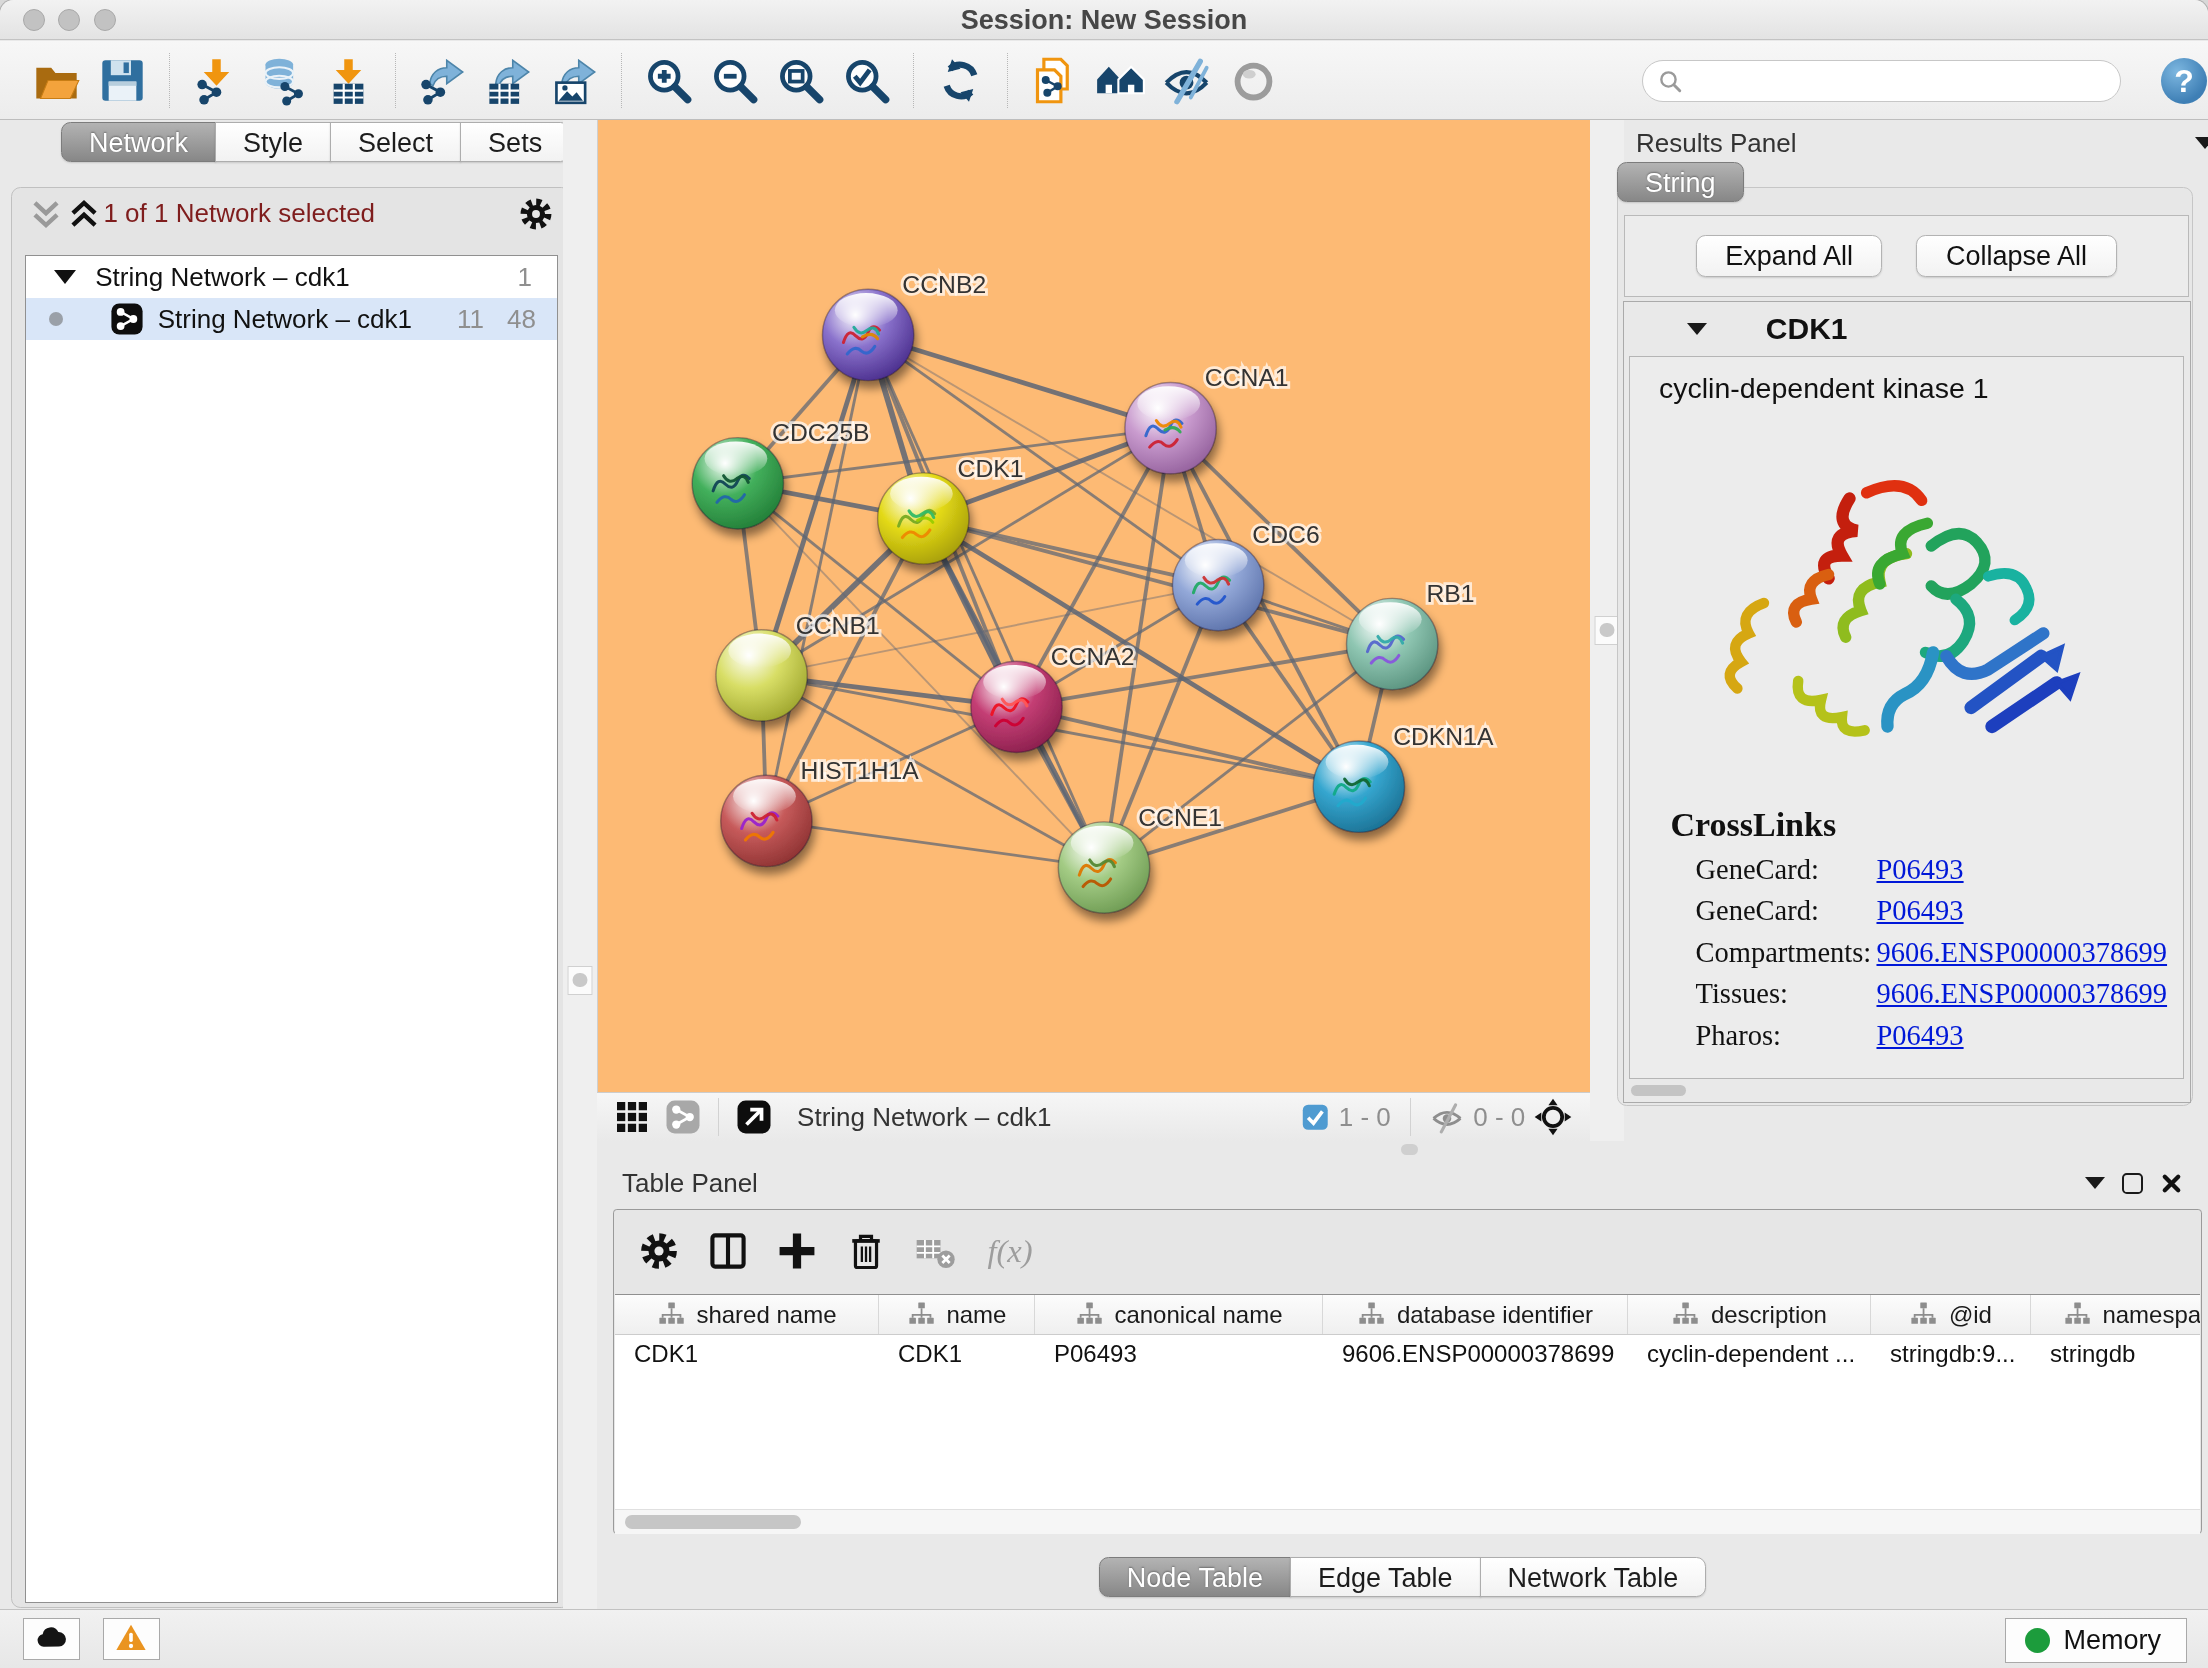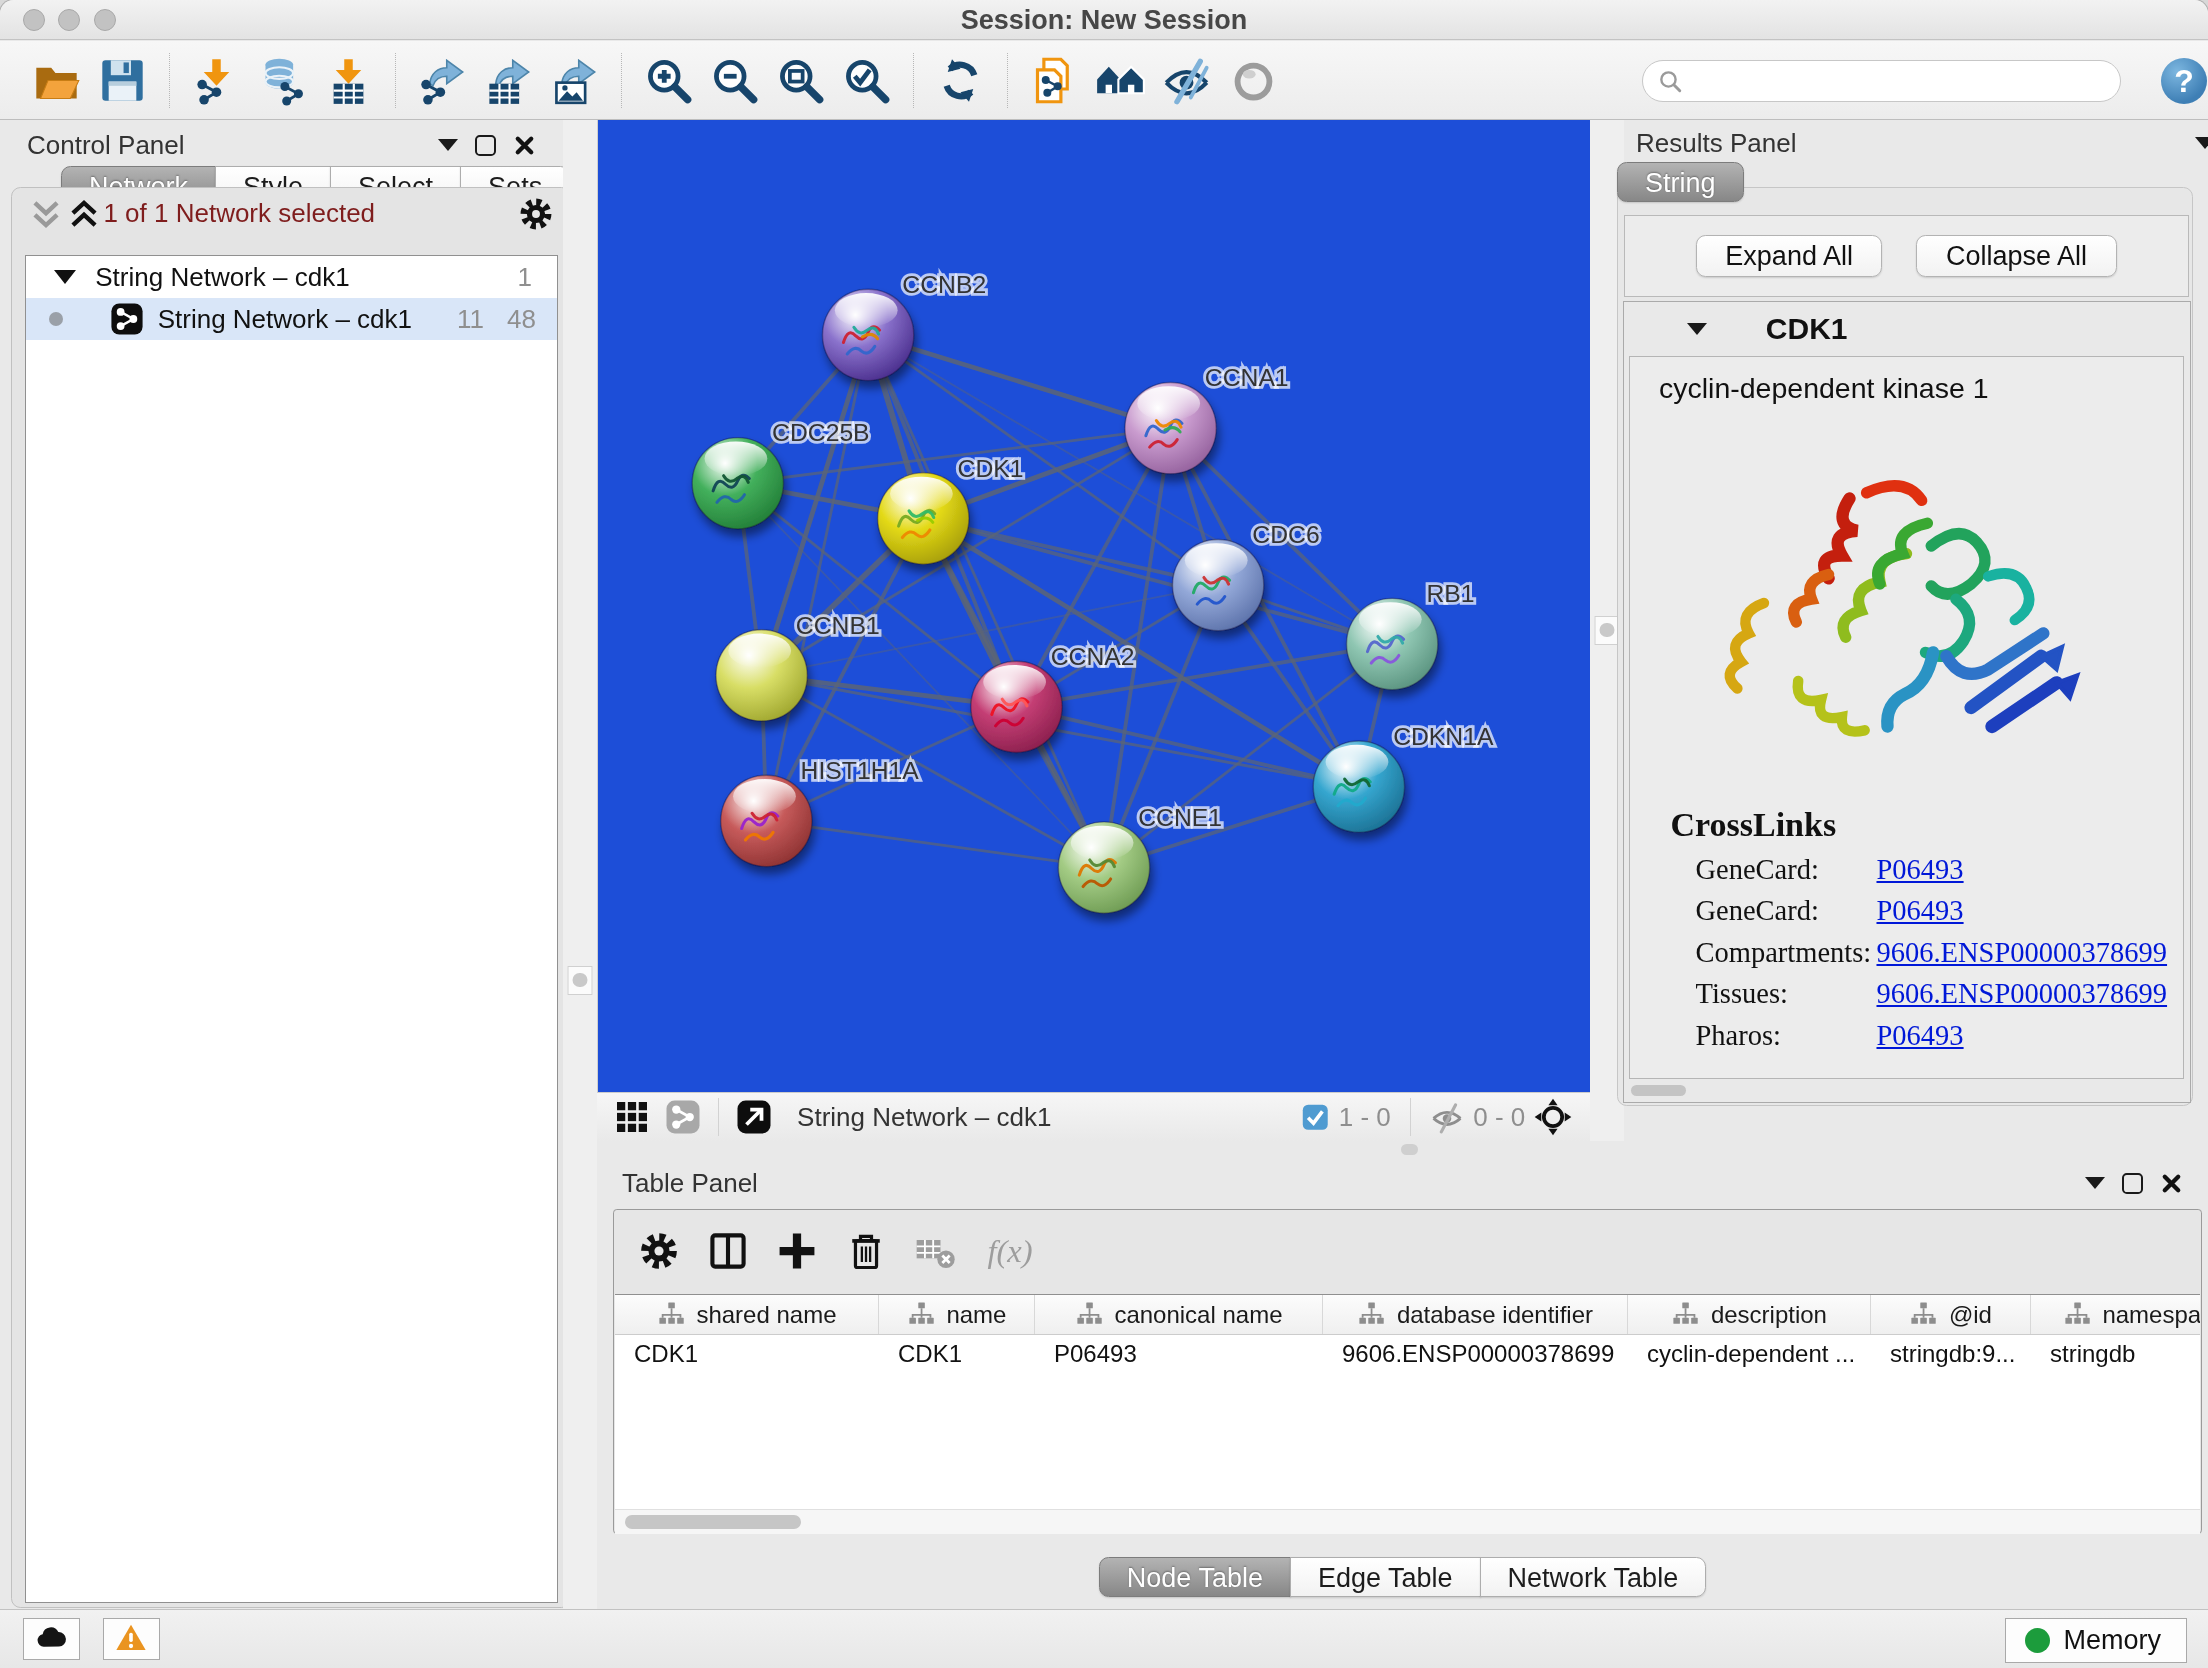--- a/index.html
+++ b/index.html
@@ -291,16 +291,6 @@
   </div>
 
   <div class="control-panel">
-    <div class="cp-header">
-      <span class="panel-title">Control Panel</span>
-      <span class="panel-ctrls">
-        <span class="tri-down"></span>
-        <span class="float-box"></span>
-        <span class="close-x"><svg viewBox="0 0 48 48">
-              <path d="M10 10L38 38M38 10L10 38" stroke="#111" stroke-width="9" stroke-linecap="round"></path>
-            </svg></span>
-      </span>
-    </div>
     <div class="cp-tabs seg" id="cp-tabs">
         <span class="tab active">Network</span>
         <span class="tab">Style</span>

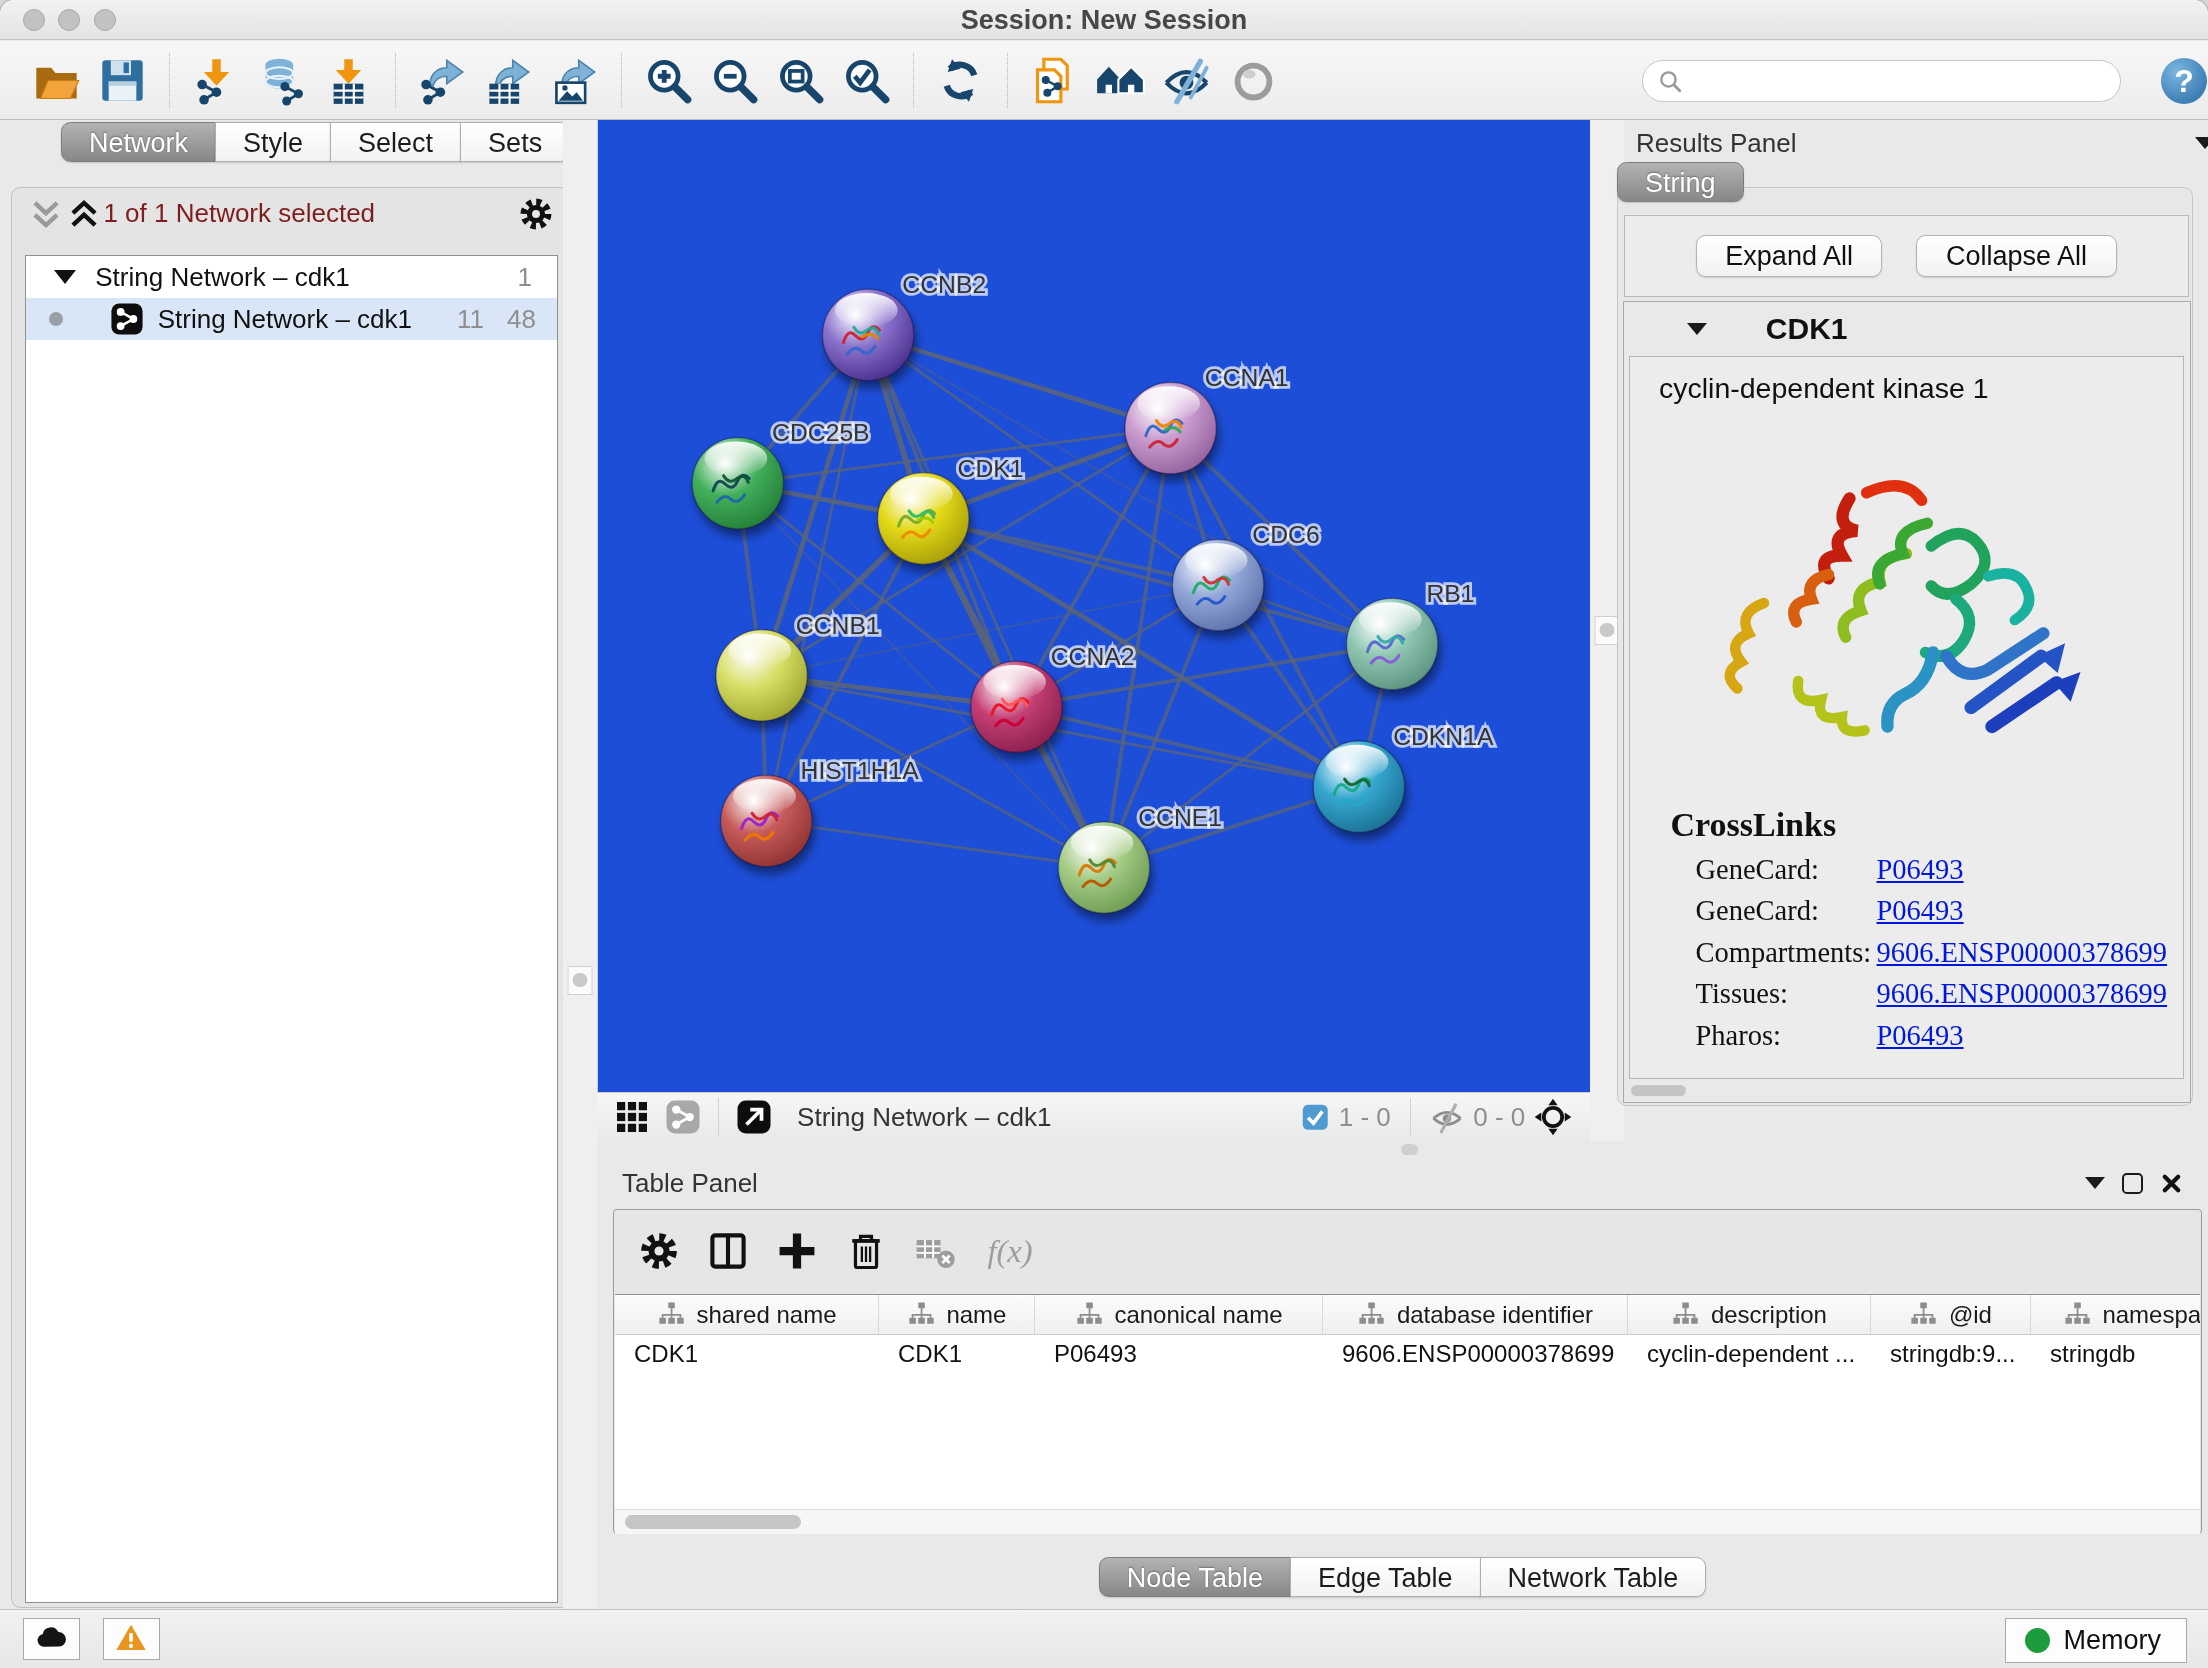--- a/index.html
+++ b/index.html
@@ -71,7 +71,7 @@
   .string-ico { width:34px; height:34px; margin-right:13.3px; }
 
   
-  .canvas { position:absolute; left:597px; top:120px; width:993px; height:972px; background:#1d4ed8;
+  .canvas { position:absolute; left:597px; top:120px; width:993px; height:972px; background:#fdba74;
             border-left:1px solid #cfcfcf; }
   .net-bar { position:absolute; left:597px; top:1092px; width:993px; height:49px;
              background:linear-gradient(#f6f6f6,#e9e9e9); border-top:1px solid #cccccc;

